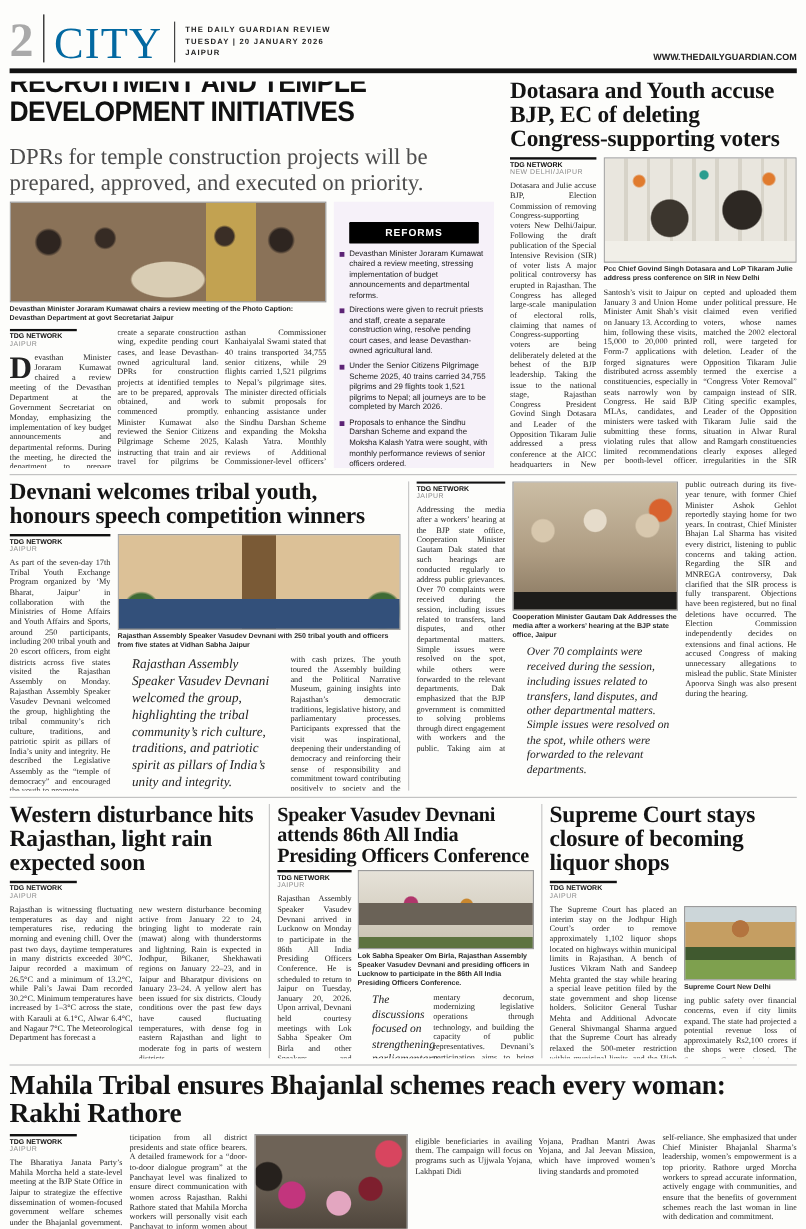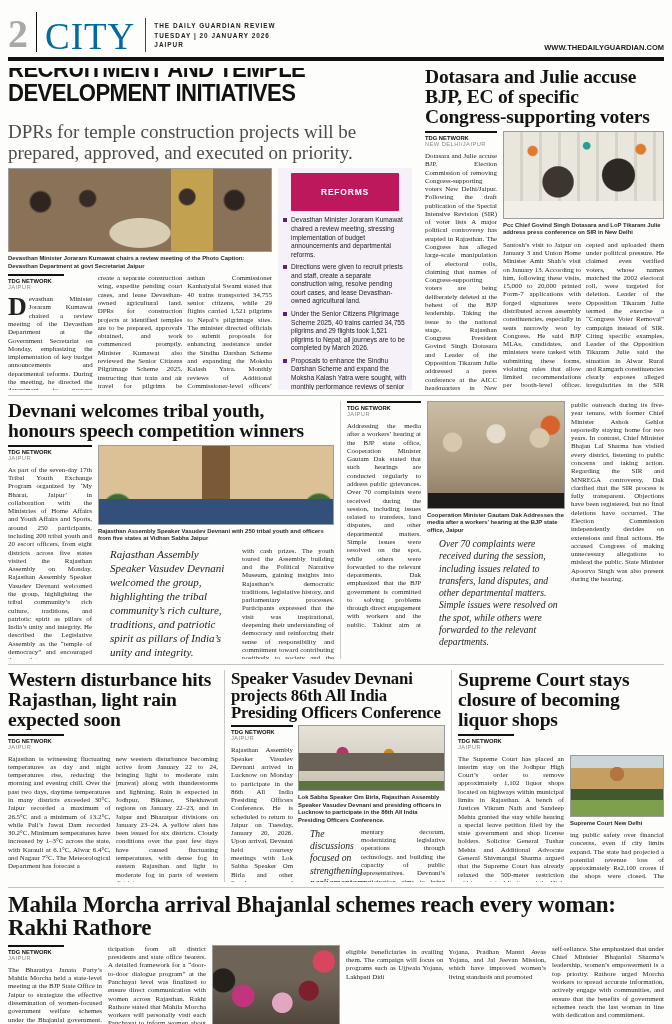--- a/index.html
+++ b/index.html
@@ -115,7 +115,7 @@
     <div class="vrule"></div>
 
     <article style="flex:1;overflow:hidden;">
-      <h2 class="hl-serif" style="margin:0 0 4px 0;">Dotasara and Julie accuse BJP, EC of specific Congress-supporting voters</h2>
+      <h2 class="hl-serif" style="margin:0 0 4px 0;">Dotasara and Youth accuse BJP, EC of deleting Congress-supporting voters</h2>
       <div class="row">
         <div style="width:72px;flex:0 0 72px;margin-right:6px;">
           <div class="byline" style="width:100%;">

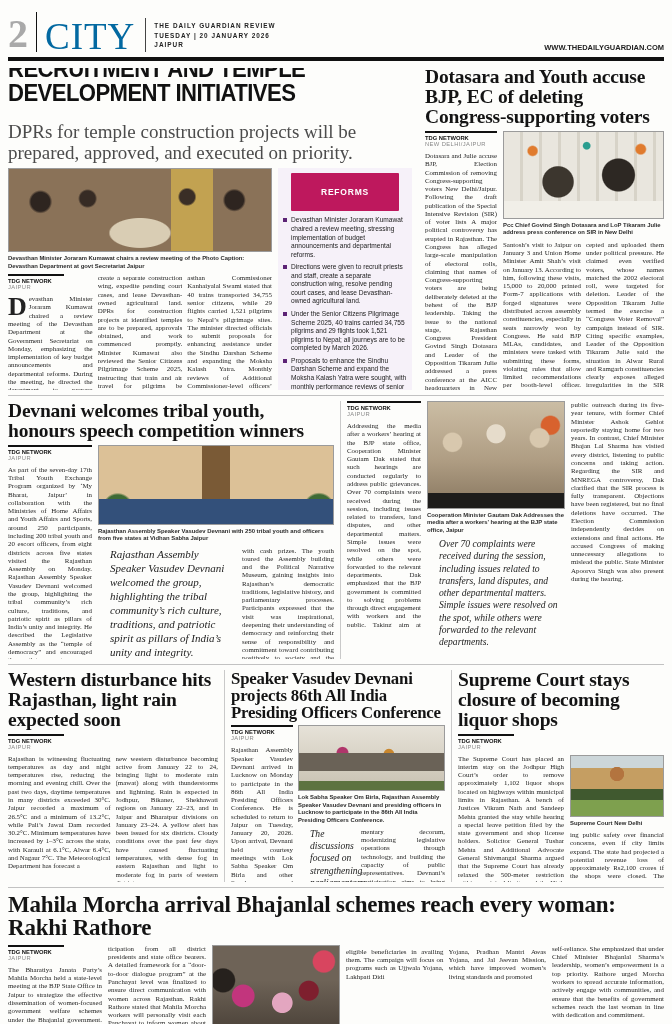--- a/index.html
+++ b/index.html
@@ -39,8 +39,8 @@
   .cols>.c:last-child{margin-right:0;}
   
   .reforms{background:#f6f1f9;padding:5px 5px 4px 5px;}
-  .reforms .rtitle{background:#be185d;color:#fff;text-align:center;font-family:"Liberation Sans",sans-serif;
-                   font-weight:bold;font-size:8.5px;letter-spacing:.8px;padding:14px 0;margin:0 8px 5px 8px;border-radius:1px;}
+  .reforms .rtitle{background:#000000;color:#fff;text-align:center;font-family:"Liberation Sans",sans-serif;
+                   font-weight:bold;font-size:8.5px;letter-spacing:.8px;padding:4px 0;margin:12px 8px 5px 8px;border-radius:1px;}
   .reforms ul{margin:0;padding:0;list-style:none;}
   .reforms li{font-family:"Liberation Sans",sans-serif;font-size:6.6px;line-height:1.3;color:#222;
               padding-left:8px;position:relative;margin-bottom:4px;text-align:left;}

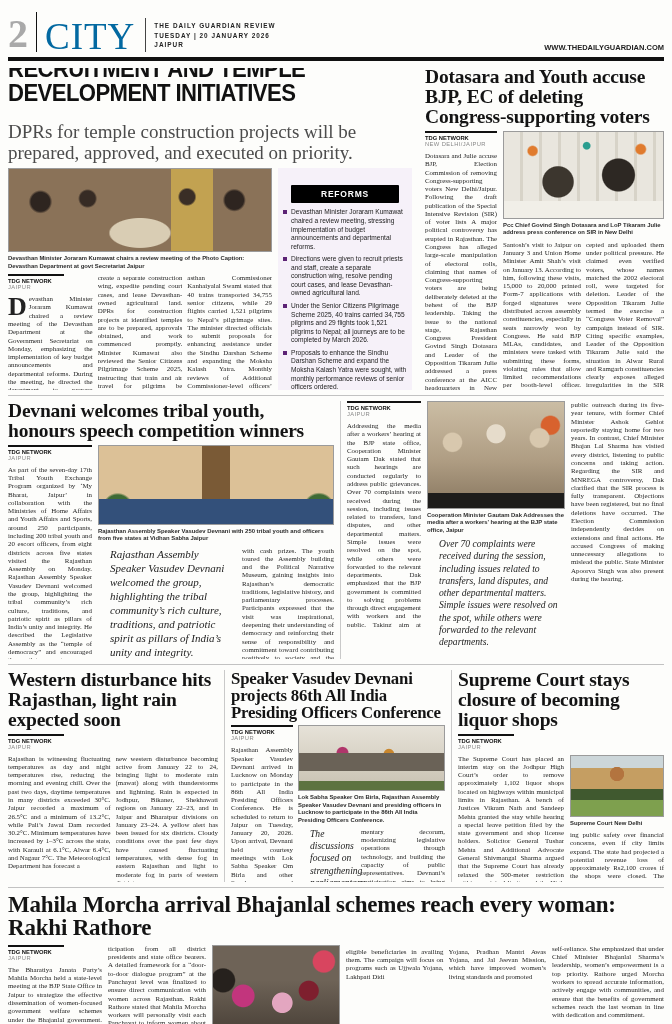--- a/index.html
+++ b/index.html
@@ -225,7 +225,7 @@
     <div class="vrule"></div>
 
     <article style="width:214px;flex:0 0 214px;overflow:hidden;">
-      <h2 class="hl-serif sm" style="margin:0 0 4px 0;">Speaker Vasudev Devnani projects 86th All India Presiding Officers Conference</h2>
+      <h2 class="hl-serif sm" style="margin:0 0 4px 0;">Speaker Vasudev Devnani attends 86th All India Presiding Officers Conference</h2>
       <div class="row">
         <div style="width:62px;flex:0 0 62px;margin-right:5px;">
           <div class="byline" style="width:100%;">

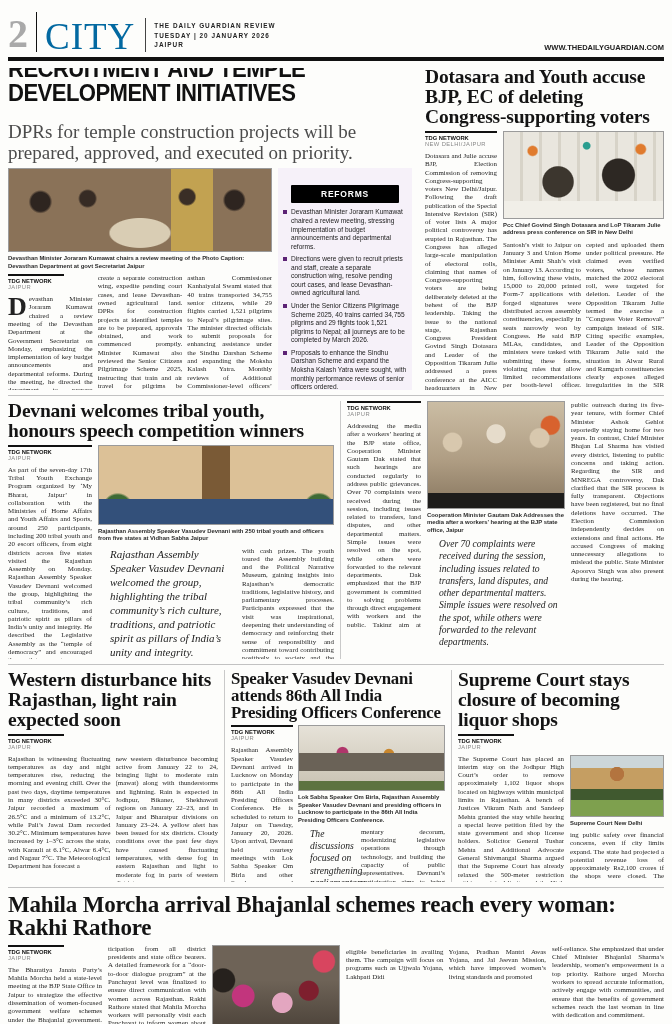--- a/index.html
+++ b/index.html
@@ -277,7 +277,7 @@
   <div class="hrule"></div>
 
   <article style="overflow:hidden;height:135px;">
-    <h2 class="hl-serif lg" style="margin:0 0 5px 0;">Mahila Morcha arrival Bhajanlal schemes reach every woman: Rakhi Rathore</h2>
+    <h2 class="hl-serif lg" style="margin:0 0 5px 0;">Mahila Tribal ensures Bhajanlal schemes reach every woman: Rakhi Rathore</h2>
     <div class="row">
       <div style="width:94px;flex:0 0 94px;margin-right:6px;">
         <div class="byline">

